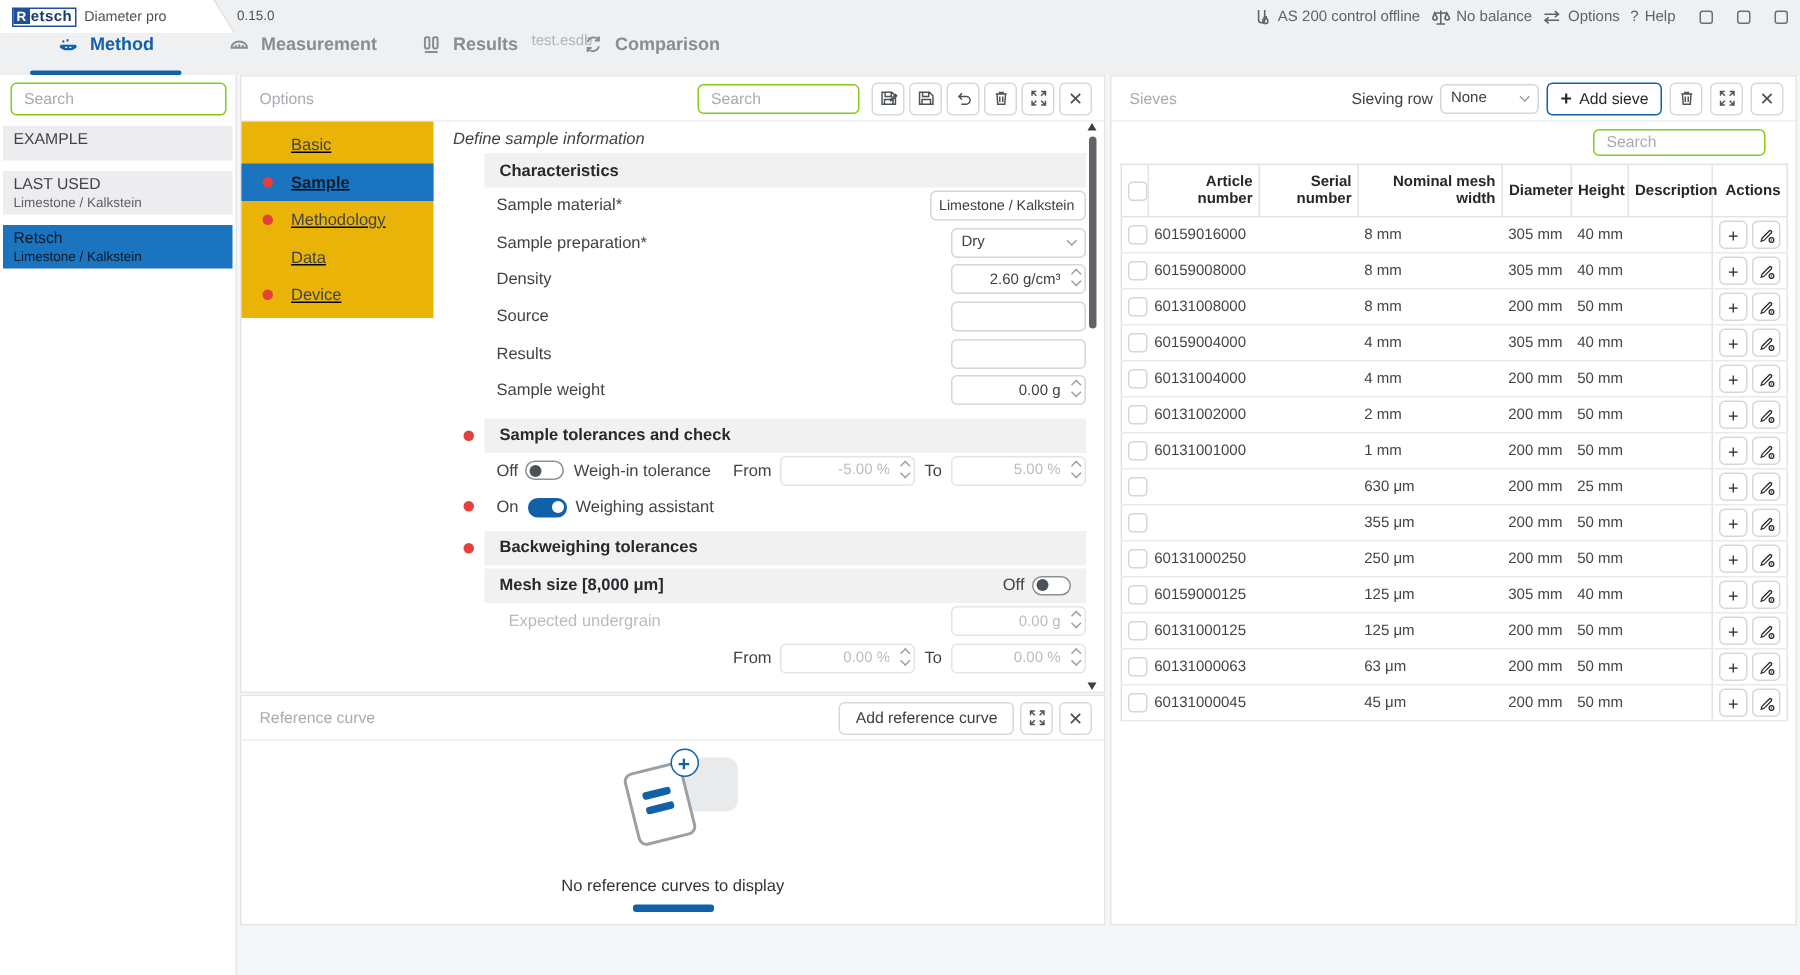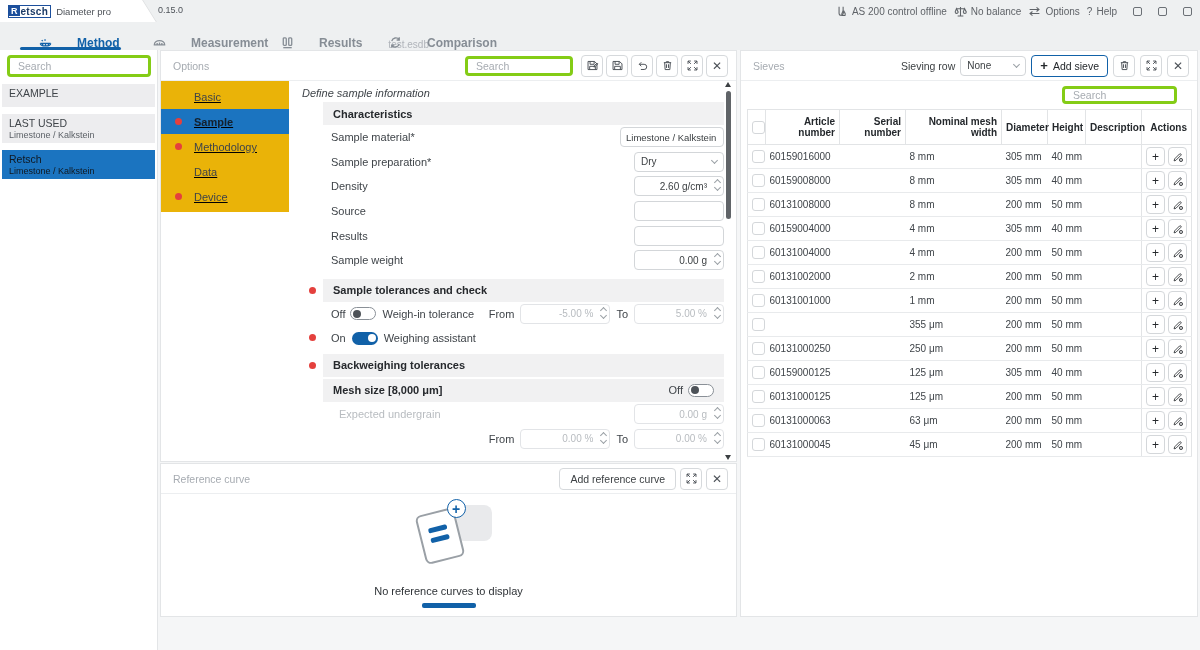--- a/index.html
+++ b/index.html
@@ -22,7 +22,7 @@
 
   
   .tabbar { position:absolute; left:0; top:22px; width:1200px; height:28px; background:#eef0f1; }
-  .tab { position:absolute; top:0; height:28px; display:flex; align-items:flex-end; gap:24px; font-size:12px; font-weight:bold; color:#868d95; cursor:default; }
+  .tab { position:absolute; top:0; height:28px; display:flex; align-items:flex-start; gap:7px; font-size:12px; font-weight:bold; color:#868d95; cursor:default; }
   .tab svg { width:15px; height:15px; stroke:#868d95; fill:none; stroke-width:1.4; }
   .tab.active { color:#1161a8; }
   .tab.active svg { stroke:#1161a8; }

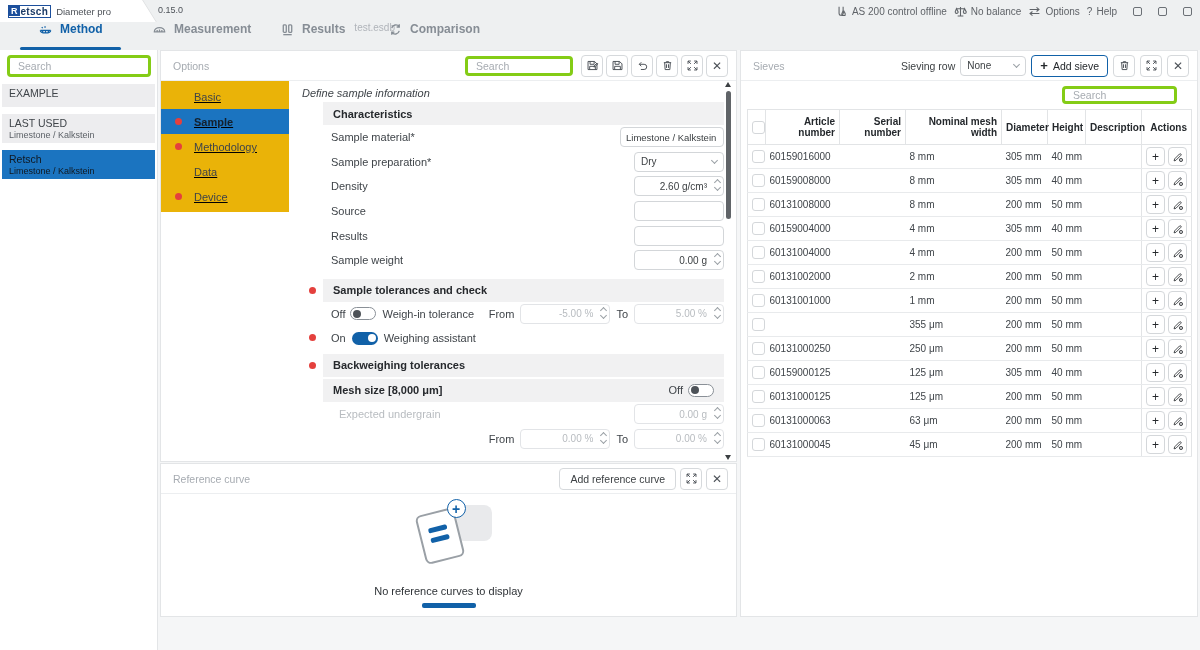--- a/index.html
+++ b/index.html
@@ -33,7 +33,7 @@
   .panel { position:absolute; background:#fff; border:1px solid #e3e5e7; }
   .phead { height:30px; display:flex; align-items:center; border-bottom:1px solid #eceef0; padding:0 8px 0 12px; }
   .ptitle { font-size:10.5px; color:#a6abb1; }
-  .search { border:3px solid #84cc16; border-radius:4px; height:20px; font-size:10.5px; padding:0 8px; color:#3c4043; font-family:"Liberation Sans",sans-serif; outline:none; }
+  .search { border:1px solid #84cc16; border-radius:4px; height:20px; font-size:10.5px; padding:0 8px; color:#3c4043; font-family:"Liberation Sans",sans-serif; outline:none; }
   .search::placeholder { color:#a6abb1; }
   .icobtn { width:22px; height:22px; border:1px solid #d6d9dc; border-radius:4px; background:#fff; display:inline-flex; align-items:center; justify-content:center; color:#4d5258; }
   .icobtn svg { width:13px; height:13px; stroke:#4d5258; fill:none; stroke-width:1.2; }

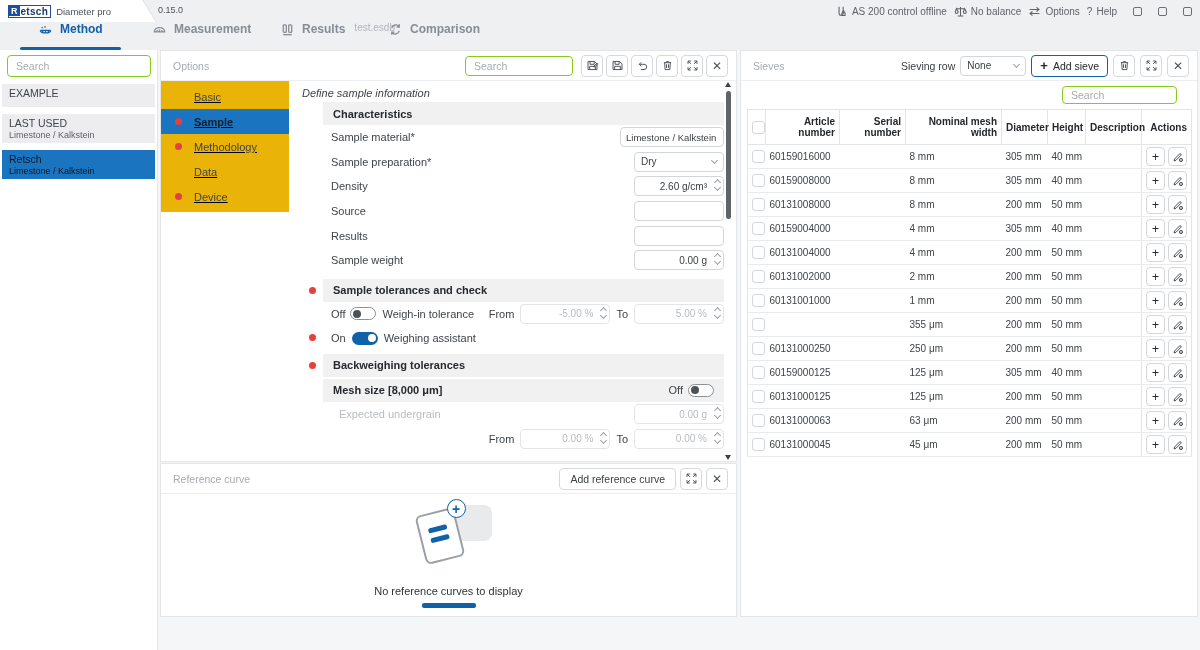--- a/index.html
+++ b/index.html
@@ -667,6 +667,29 @@
           </td>
           <td></td>
           <td></td>
+          <td>630 μm</td>
+          <td>200 mm</td>
+          <td>25 mm</td>
+          <td></td>
+          <td class="c-act">
+            <div class="actwrap">
+              <button class="abtn">+</button>
+              <button class="abtn">
+  <svg viewBox="0 0 16 16">
+                  <path d="M3.5 10.5 L10 4 a1.2 1.2 0 0 1 1.8 1.8 L5.3 12.3 L2.8 13.2 Z" fill="none" stroke="#26292d" stroke-width="1.1"></path>
+                  <circle cx="12" cy="12" r="2.1" fill="none" stroke="#26292d" stroke-width="1.1"></circle>
+                  <circle cx="12" cy="12" r="0.7" fill="#26292d"></circle>
+                </svg>
+</button>
+            </div>
+          </td>
+        </tr>
+        <tr>
+          <td>
+            <div class="cb"></div>
+          </td>
+          <td></td>
+          <td></td>
           <td>355 μm</td>
           <td>200 mm</td>
           <td>50 mm</td>

